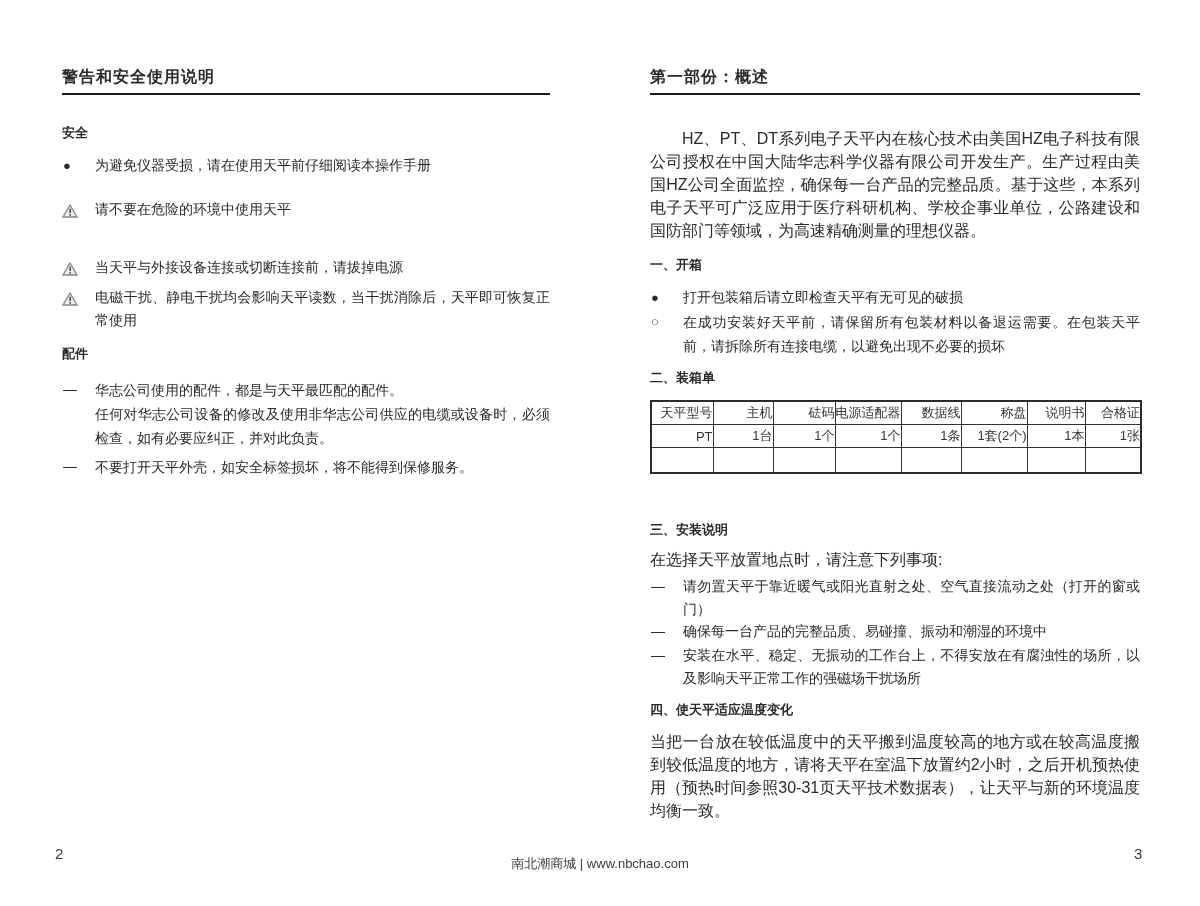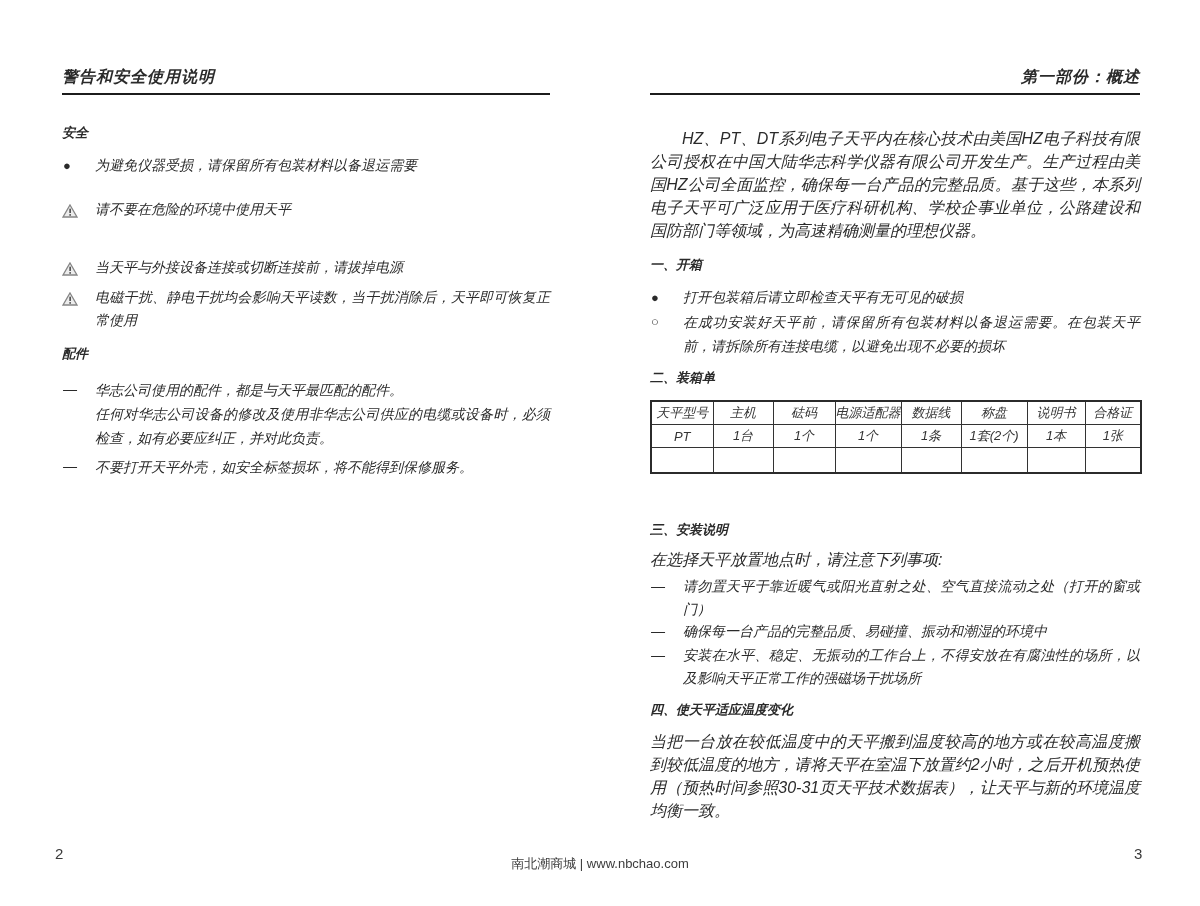--- a/index.html
+++ b/index.html
@@ -5,7 +5,7 @@
   html,body { margin:0; padding:0; background:#ffffff; }
   body { font-family:"Liberation Sans", sans-serif; color:#2a2a2a; }
   .sheet { position:relative; width:1200px; height:906px; background:#ffffff; overflow:hidden; }
-  .col { position:absolute; top:0; height:906px;font-style:italic; }
+  .col { position:absolute; top:0; height:906px; }
   .col-left  { left:62px;  width:488px; }
   .col-right { left:650px; width:490px; }
   .abs { position:absolute; left:0; width:100%; }

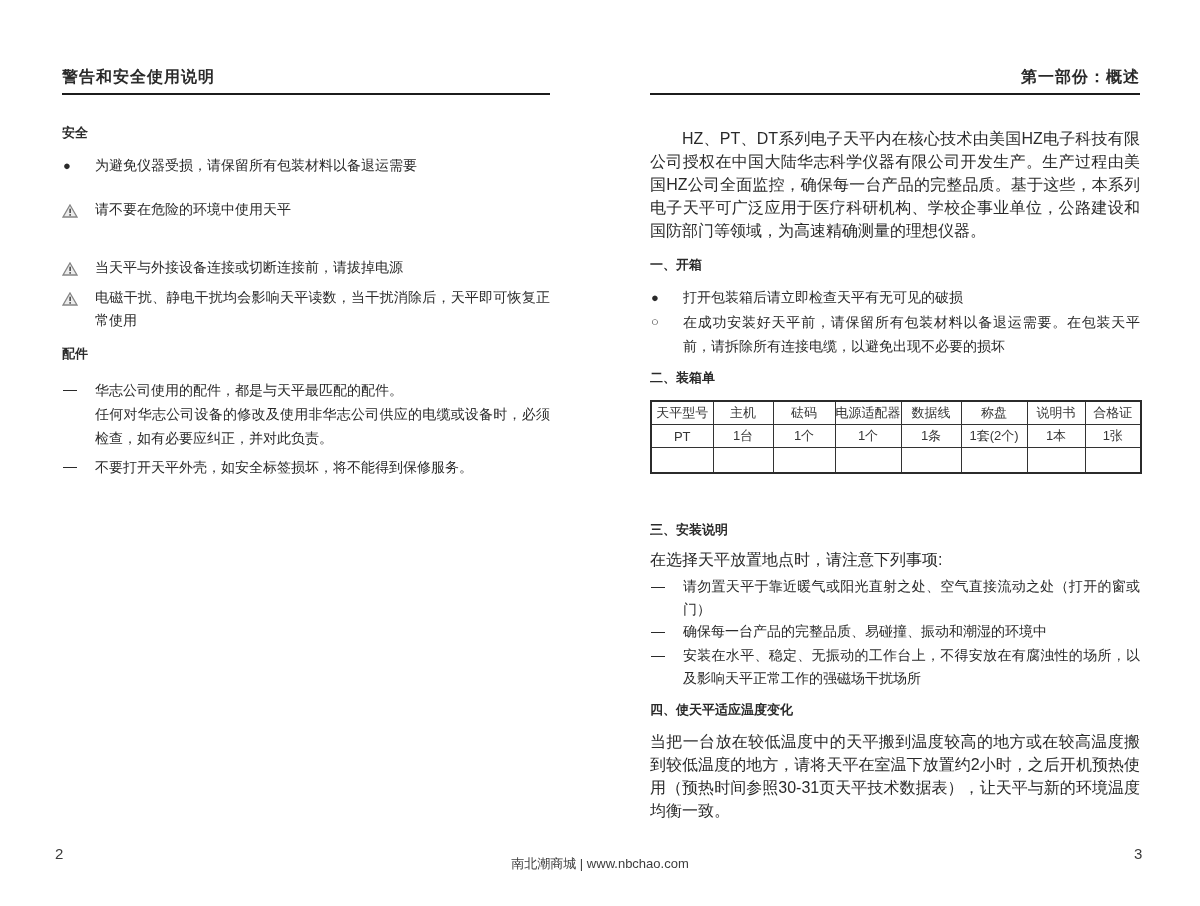--- a/index.html
+++ b/index.html
@@ -11,7 +11,7 @@
   .abs { position:absolute; left:0; width:100%; }
 
   .h-title { font-size:16px; font-weight:bold; letter-spacing:1px; white-space:nowrap; }
-  .h-title.right { text-align:right; }
+  .h-title.right { }
   .rule { position:absolute; left:0; width:100%; height:2px; background:#1c1c1c; }
 
   .sec-title { position:absolute; left:0; font-size:13px; font-weight:bold; white-space:nowrap; }

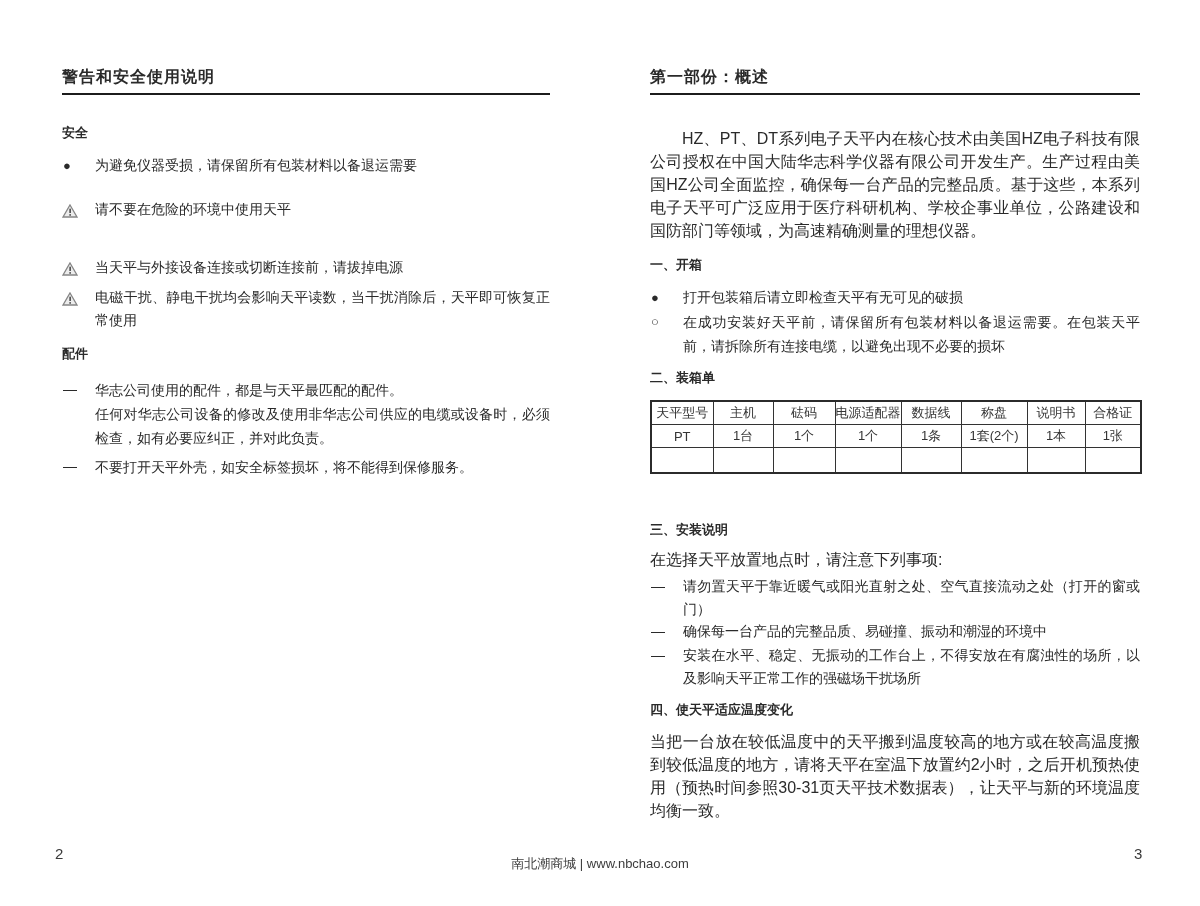--- a/index.html
+++ b/index.html
@@ -50,7 +50,7 @@
 
     <div class="item" style="top:154px">
       <span class="marker">●</span>
-      <span>为避免仪器受损，请保留所有包装材料以备退运需要</span>
+      <span>为避免仪器受损，请在使用天平前仔细阅读本操作手册</span>
     </div>
 
     <div class="item" style="top:198px">

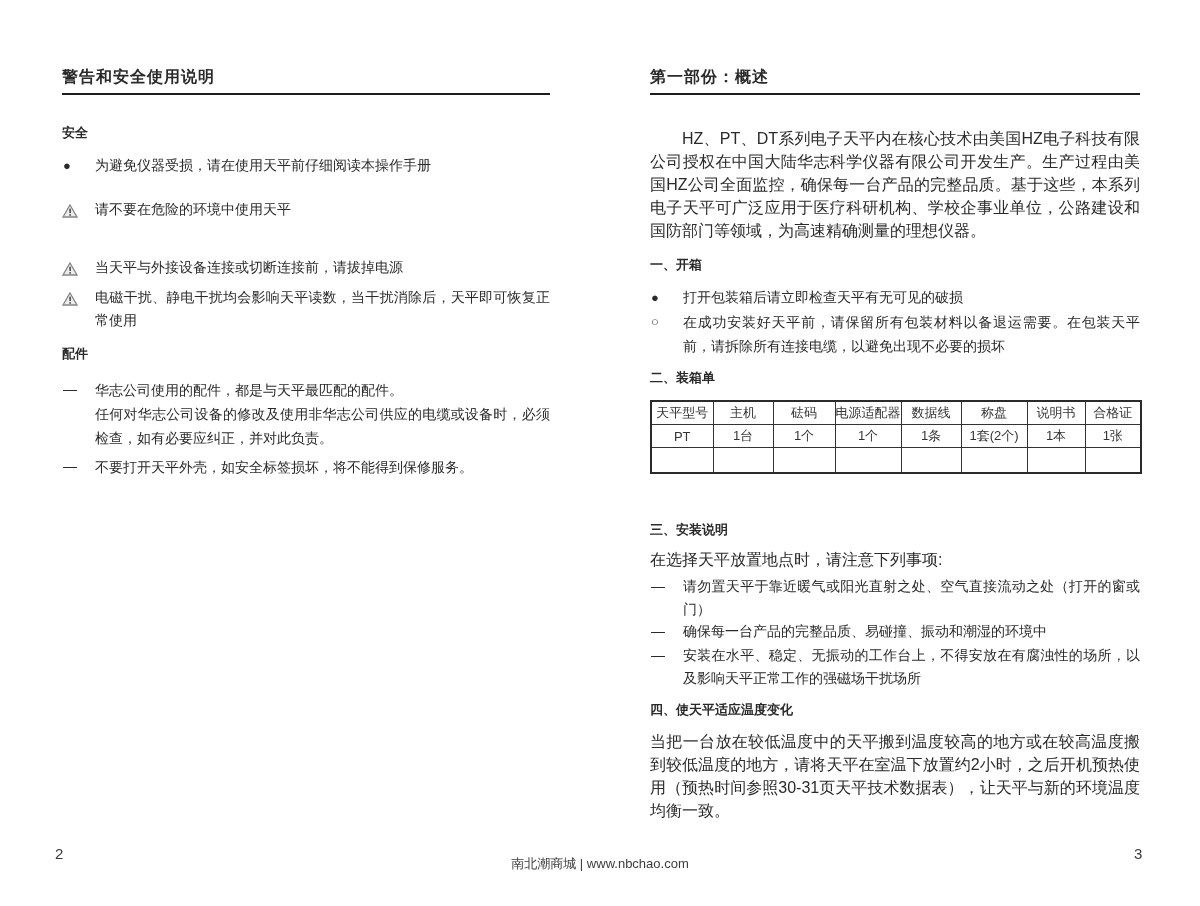--- a/index.html
+++ b/index.html
@@ -29,7 +29,7 @@
                    table-layout:fixed; font-size:13px; color:#343434;
                    border:2px solid #2b2b2b; }
   .packing-table th, .packing-table td { border:1px solid #333333; font-weight:normal;
-                   text-align:center; vertical-align:middle; padding:0; height:22px;
+                   text-align:right; vertical-align:middle; padding:0; height:22px;
                    overflow:hidden; white-space:nowrap; }
   .packing-table tr.empty td { height:24px; }
 

